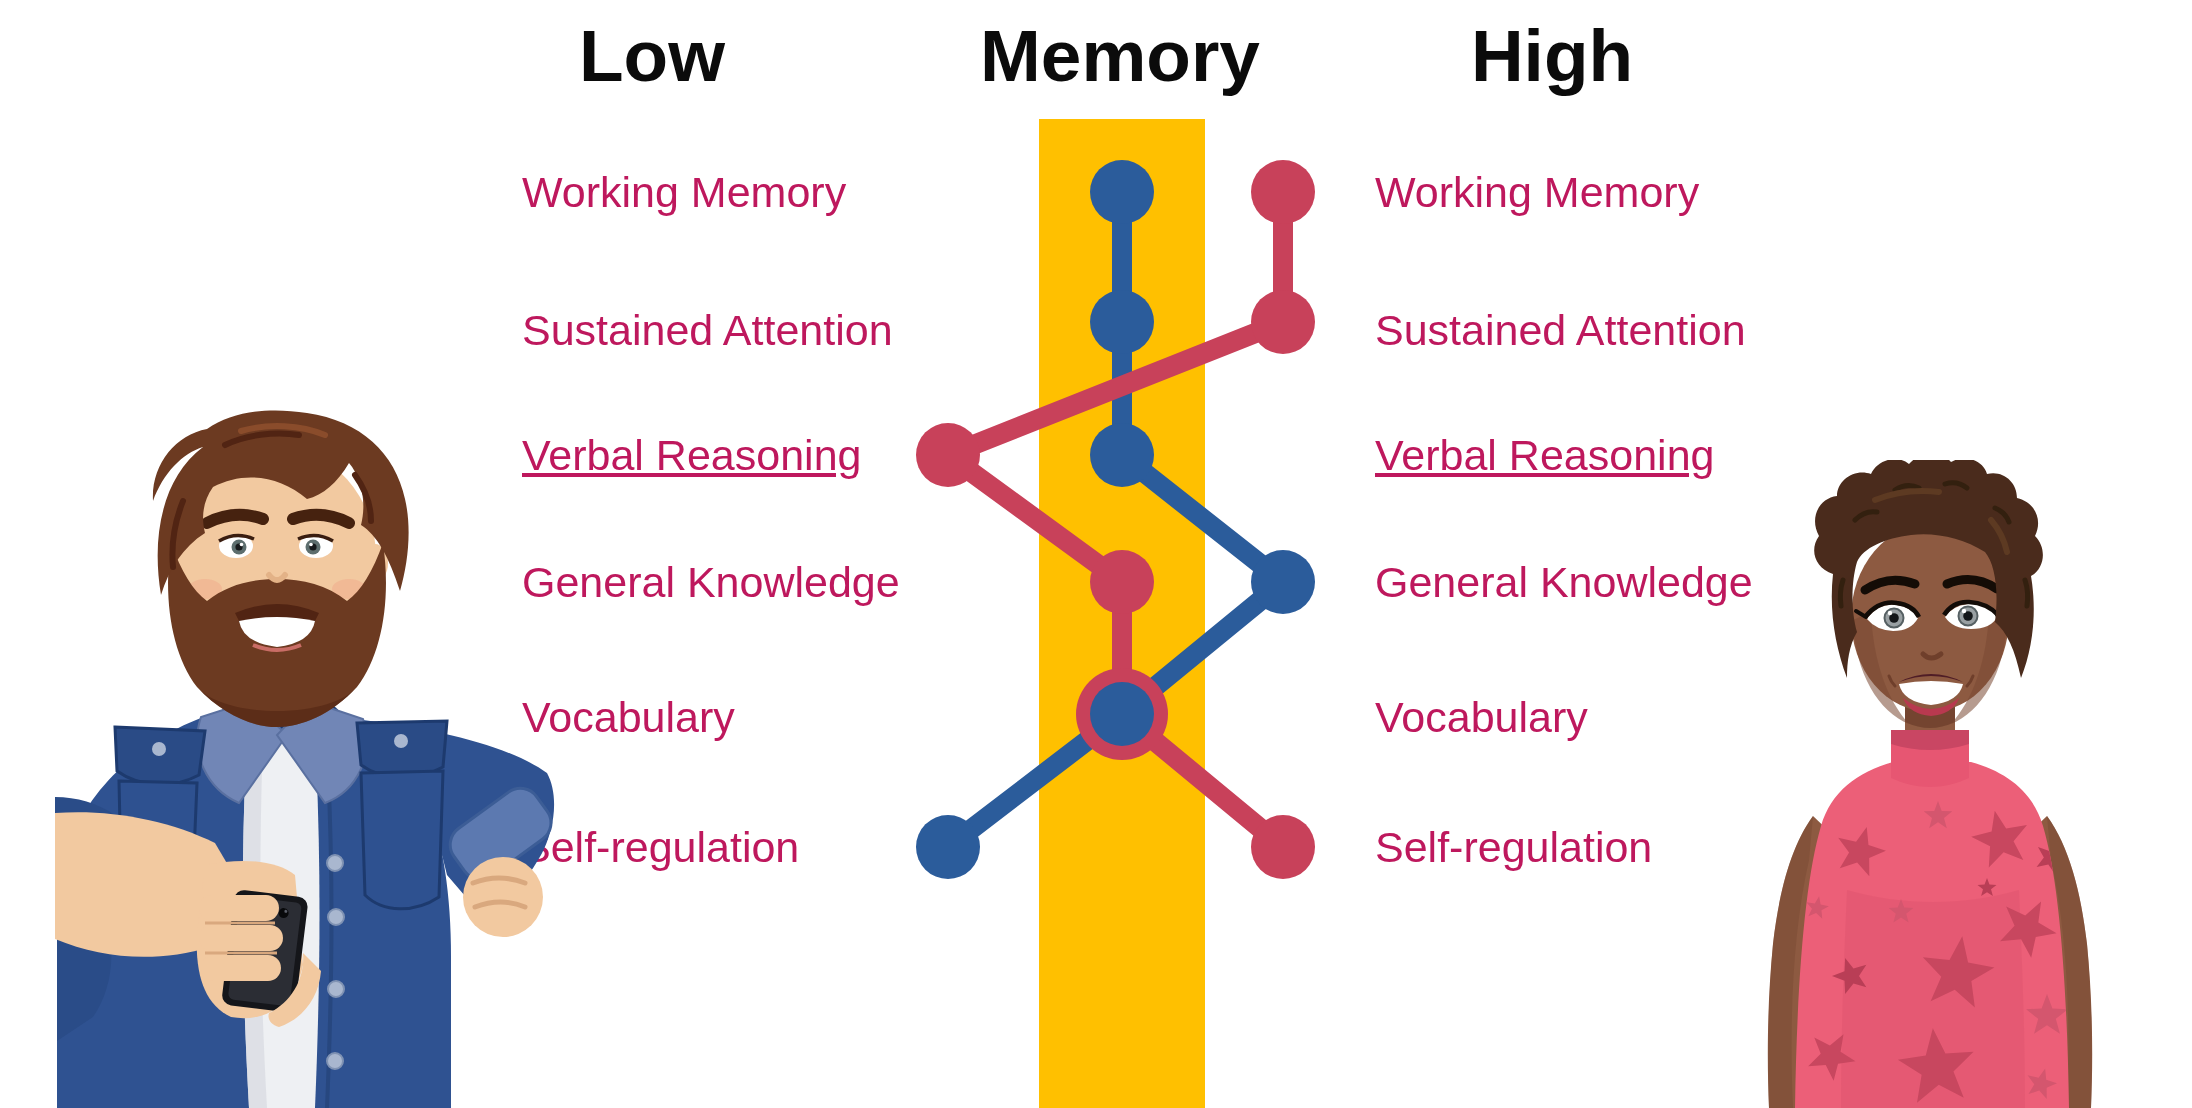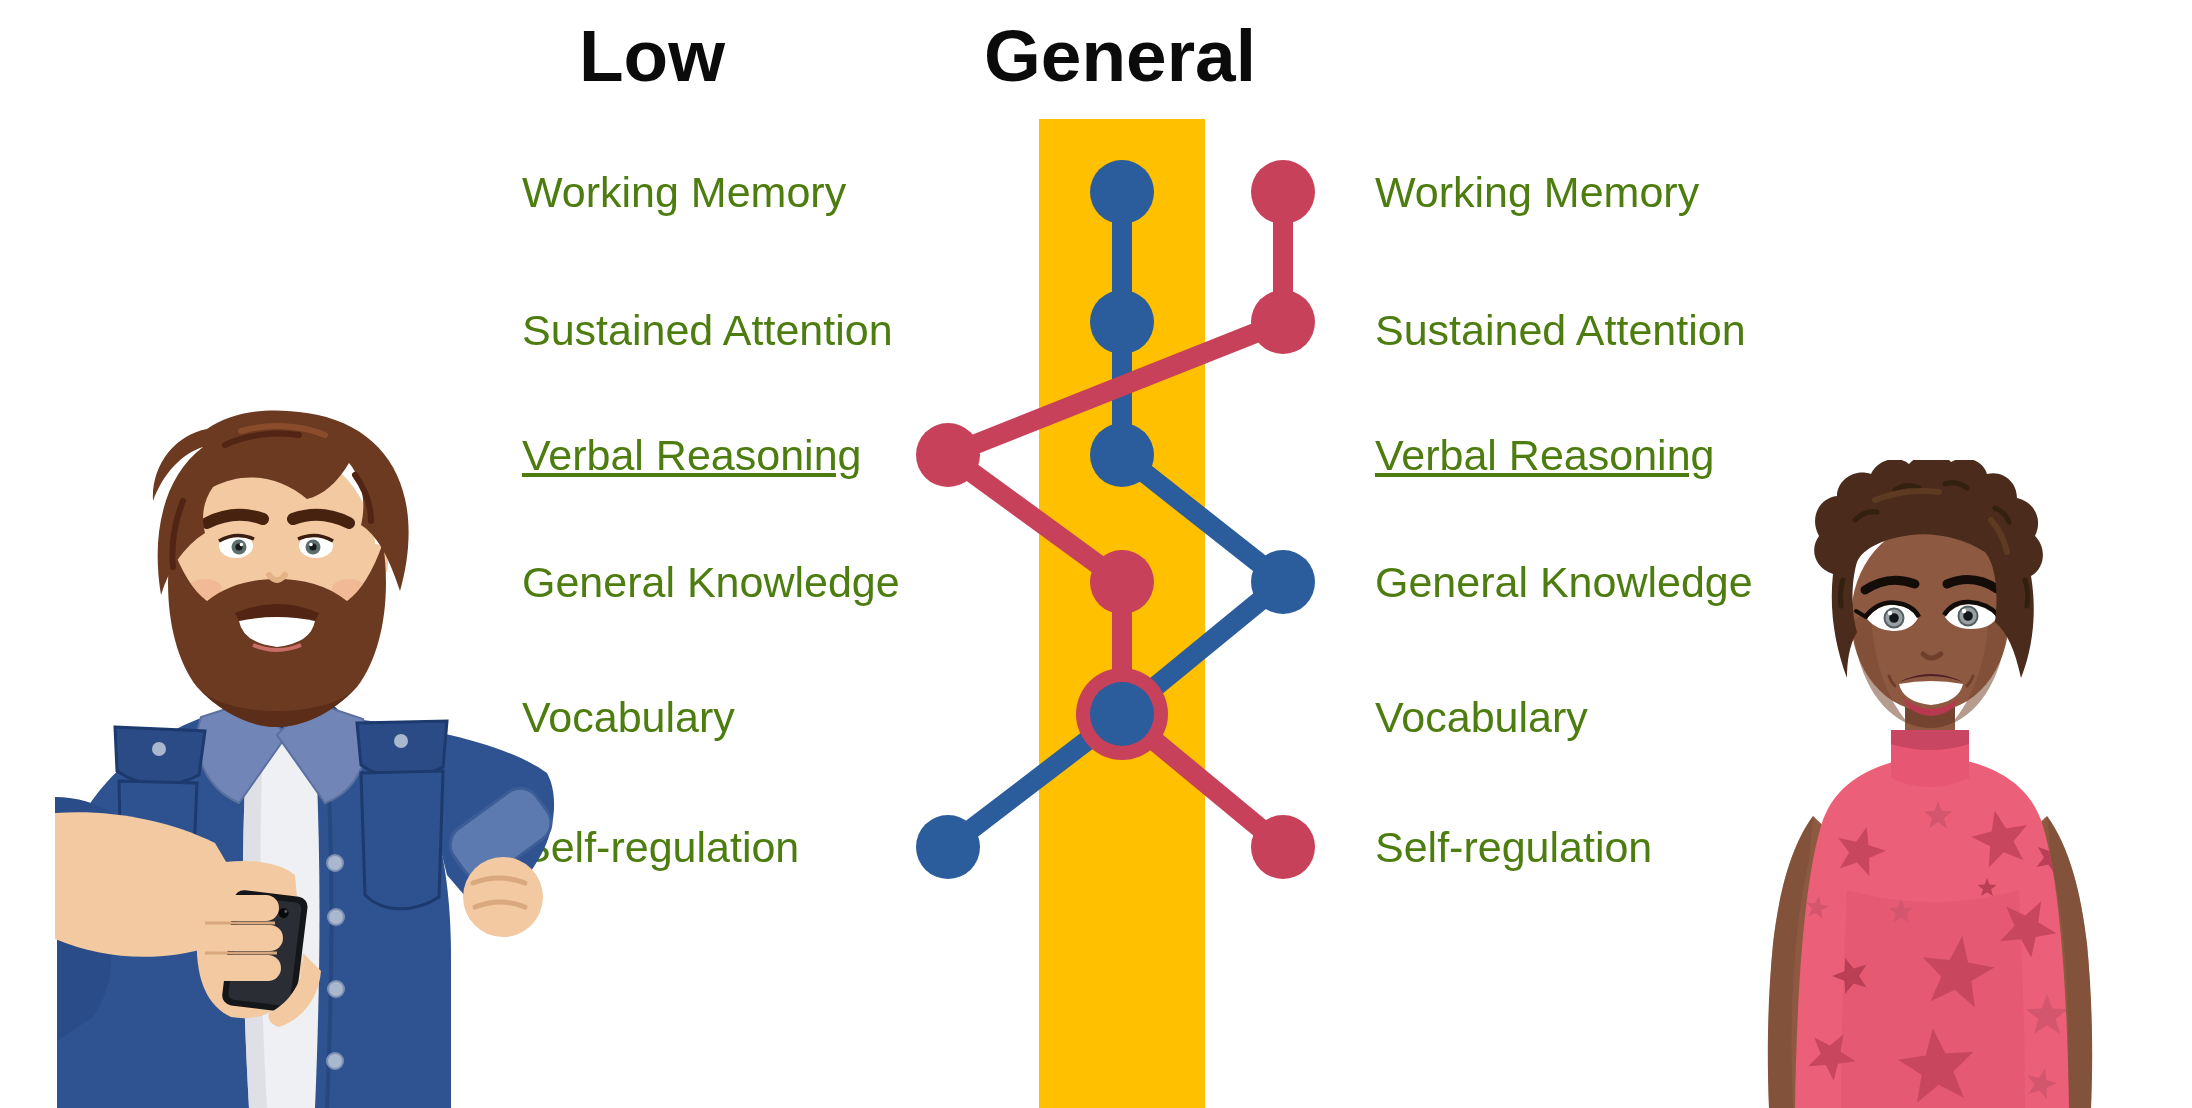--- a/index.html
+++ b/index.html
@@ -21,7 +21,7 @@
 <div class="stage">
 
   <div class="hdr-cell" id="hdr-low">Low</div>
-  <div class="hdr-cell" id="hdr-avg">General</div>
+  <div class="hdr-cell" id="hdr-avg">Memory</div>
 
   <svg id="chart" viewBox="0 0 2192 1108">
       <rect x="1039" y="119" width="166" height="989" fill="#ffc000"></rect>

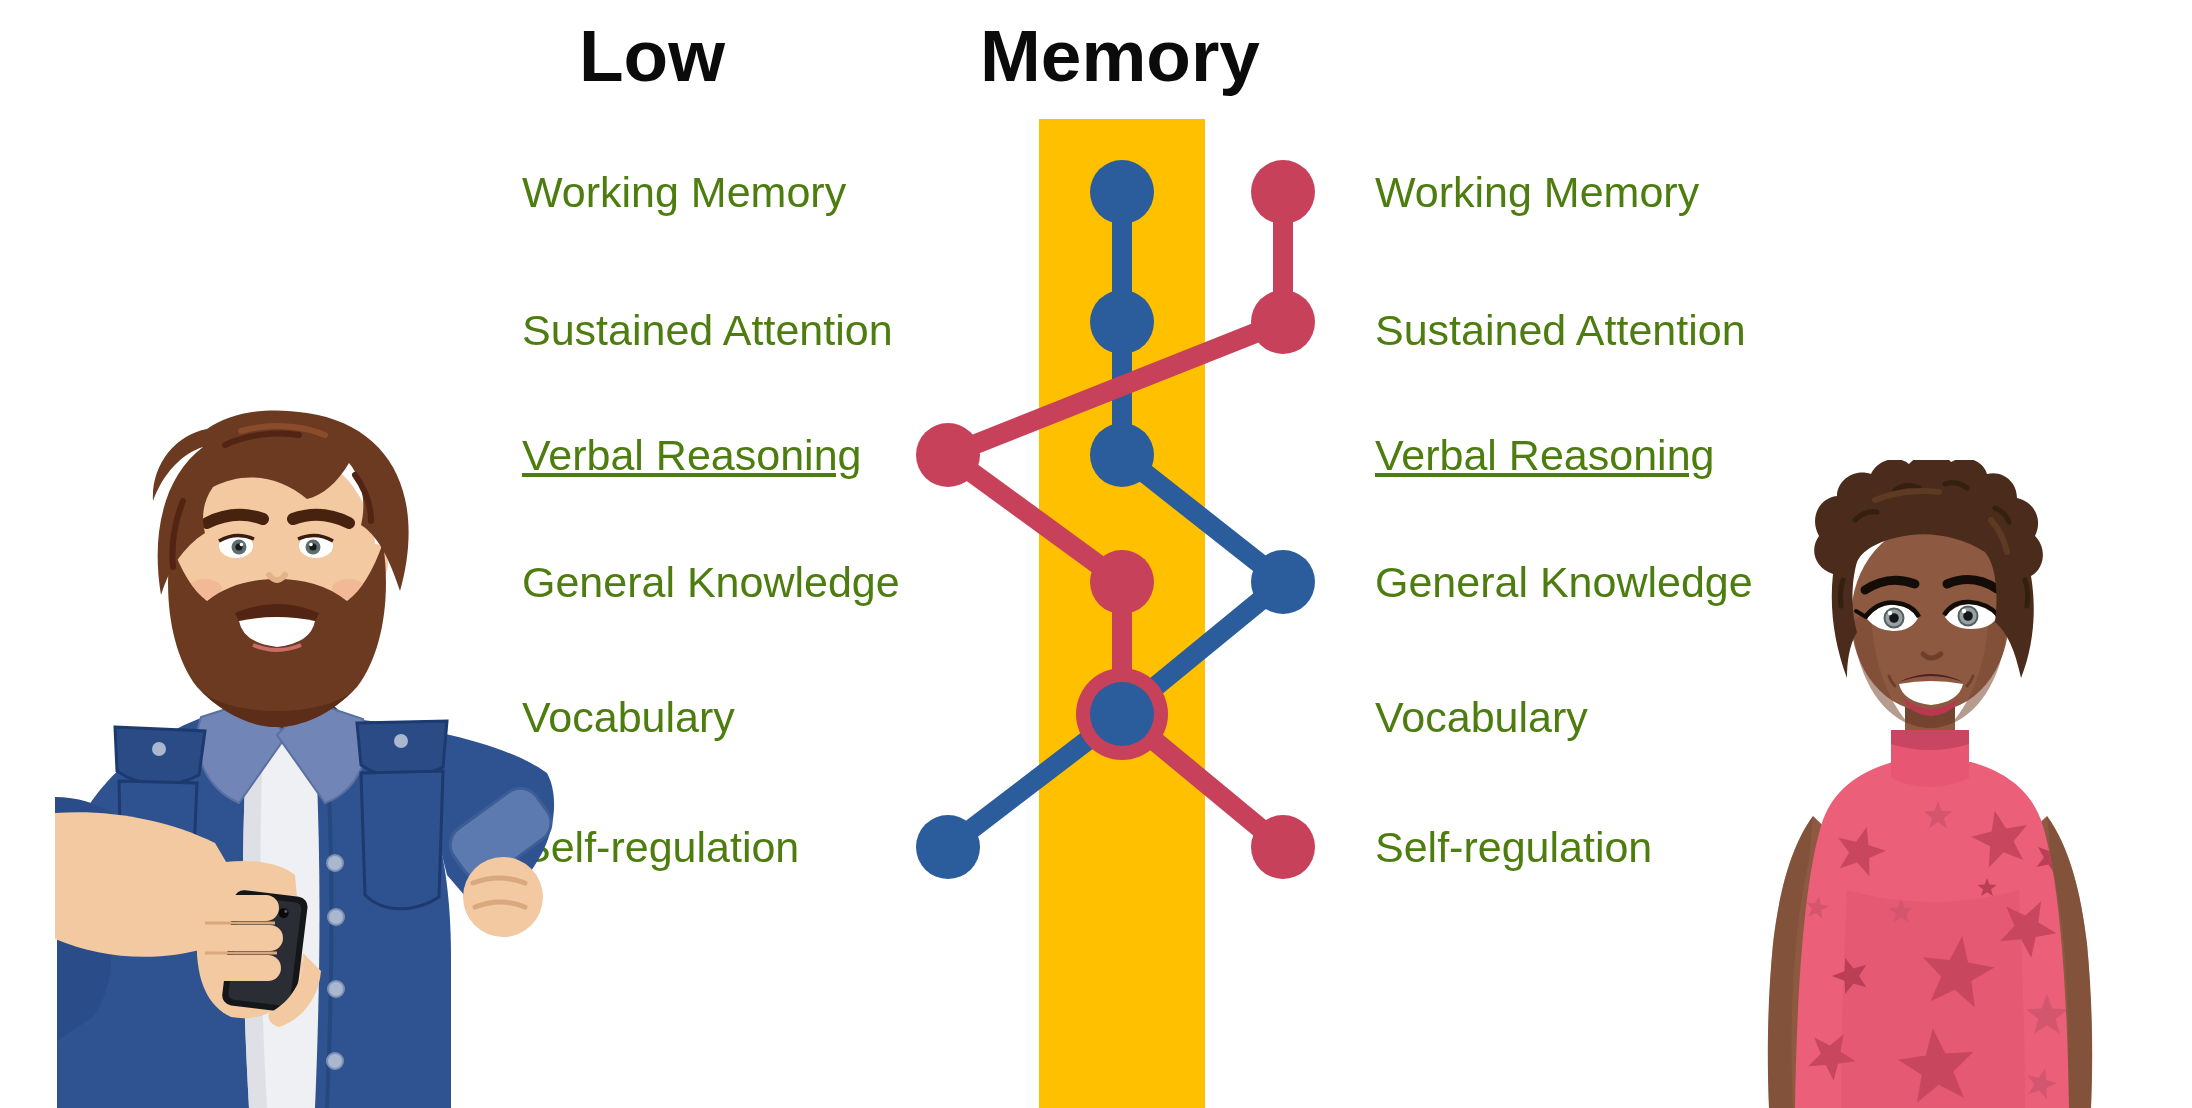--- a/index.html
+++ b/index.html
@@ -22,6 +22,7 @@
 
   <div class="hdr-cell" id="hdr-low">Low</div>
   <div class="hdr-cell" id="hdr-avg">Memory</div>
+  <div class="hdr-cell" id="hdr-high">High</div>
 
   <svg id="chart" viewBox="0 0 2192 1108">
       <rect x="1039" y="119" width="166" height="989" fill="#ffc000"></rect>

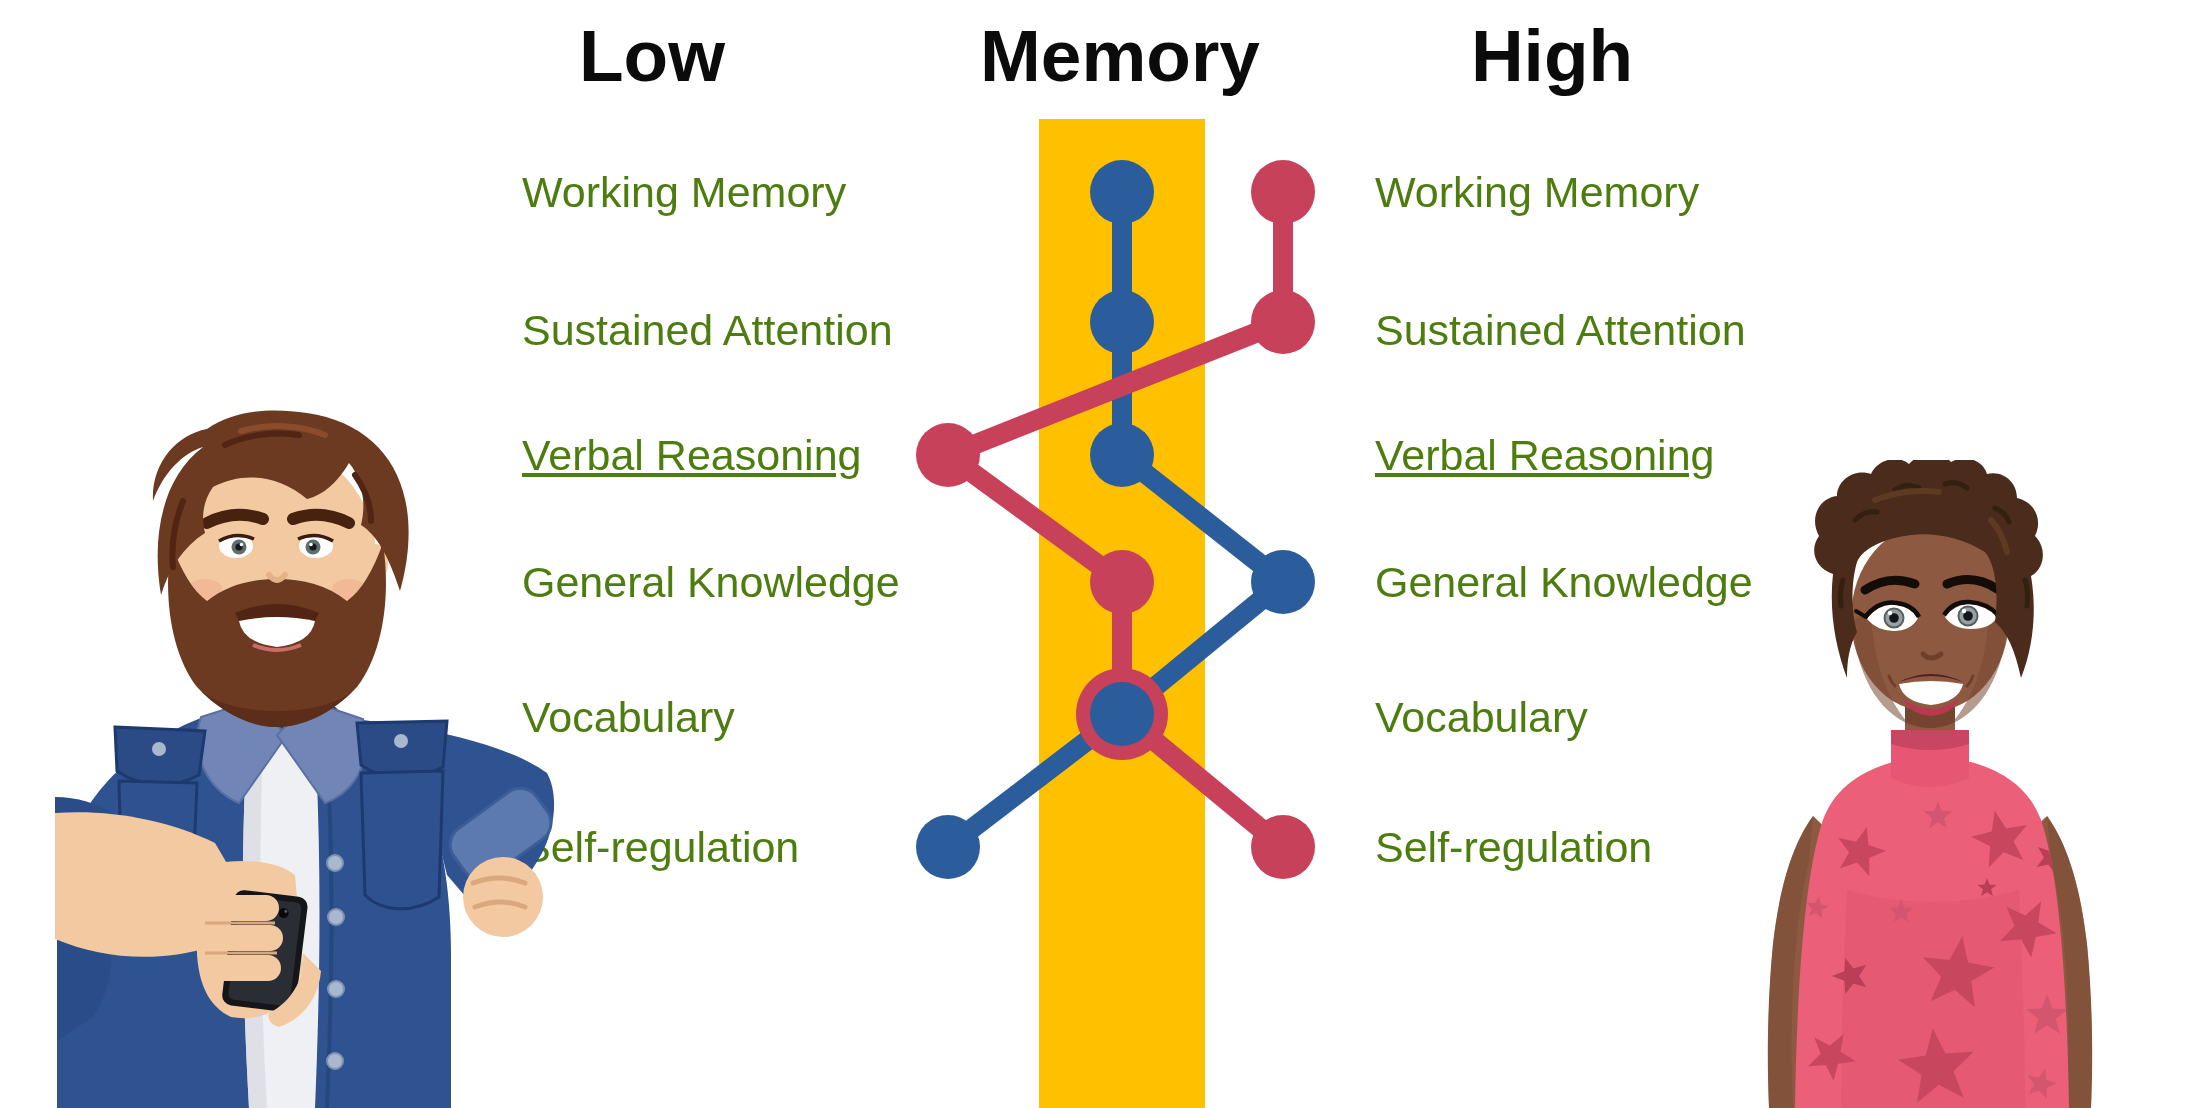--- a/index.html
+++ b/index.html
@@ -9,7 +9,7 @@
             white-space:nowrap;letter-spacing:0px;color:#0b0b0b;}
   #hdr-low{left:652px;text-align:right;} #hdr-avg{left:1120px;} #hdr-high{left:1552px;}
   .cat-label{position:absolute;height:58px;line-height:58px;font-size:43px;font-weight:400;
-             white-space:nowrap;color:#4d7c0f;}
+             white-space:nowrap;color:#be185d;}
   .cat-left{left:522px;} .cat-right{left:1375px;}
   .r0{top:163px;} .r1{top:293px;margin-top:8px;} .r2{top:426px;text-decoration:underline;} .r3{top:553px;text-align:right;} .r4{top:688px;} .r5{top:818px;}
   #chart{position:absolute;left:0;top:0;width:2192px;height:1108px;}

